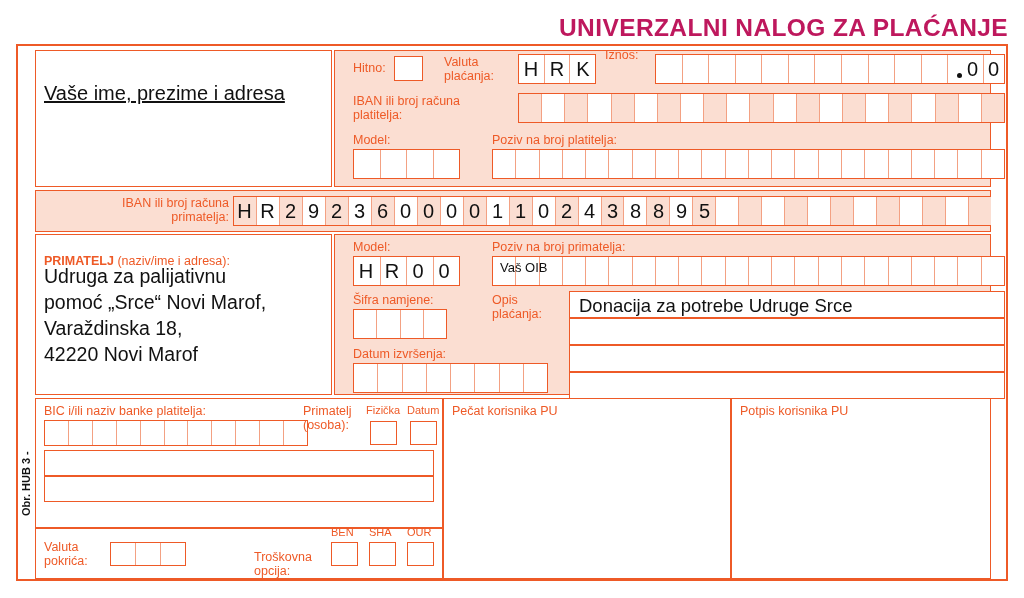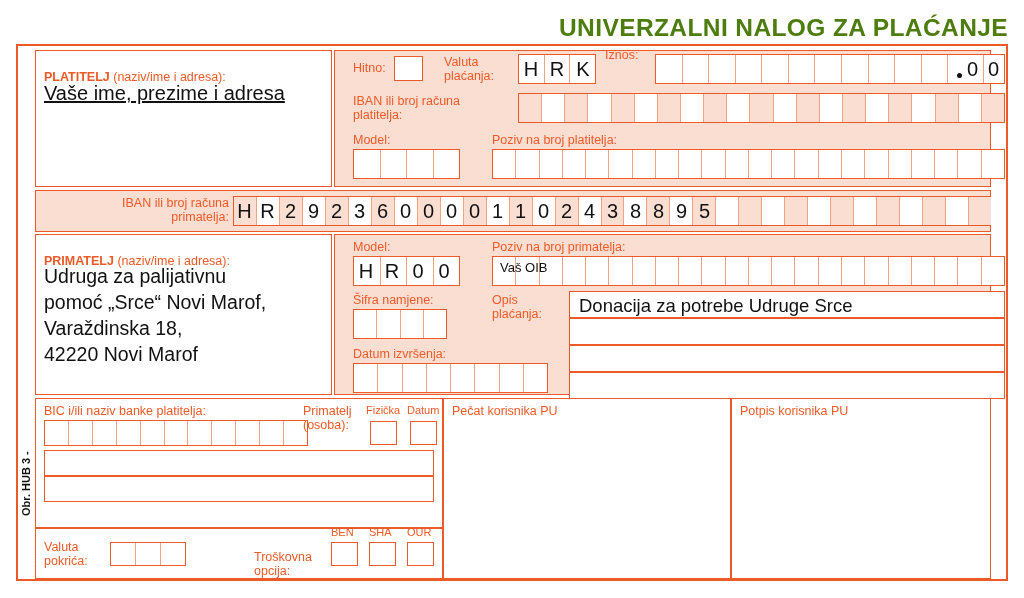--- a/index.html
+++ b/index.html
@@ -23,7 +23,7 @@
     top: 14px;
     font-size: 24.5px;
     font-weight: bold;
-    color: #4d7c0f;
+    color: #be185d;
     letter-spacing: 0.4px;
     white-space: nowrap;
   }

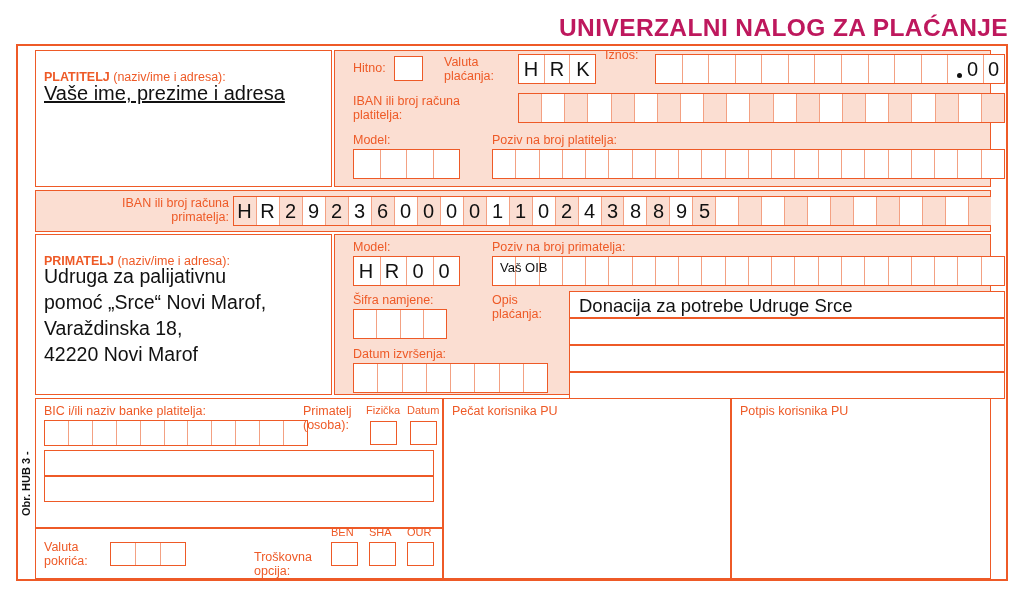--- a/index.html
+++ b/index.html
@@ -133,9 +133,6 @@
   <div id="form-code">Obr. HUB 3 -</div>
 
   <div class="box whitebox" style="left:17px; top:4px; width:297px; height:137px;"></div>
-  <div class="label-abs" style="left:26px; top:10px;">
-    <b>PLATITELJ</b><span> (naziv/ime i adresa):</span>
-  </div>
   <div class="value-abs" style="left:26px; top:35px; width:280px; font-size:20px;text-decoration:underline;">Vaše ime, prezime i adresa</div>
 
   <div class="box tintbox" style="left:316px; top:4px; width:657px; height:137px;"></div>

